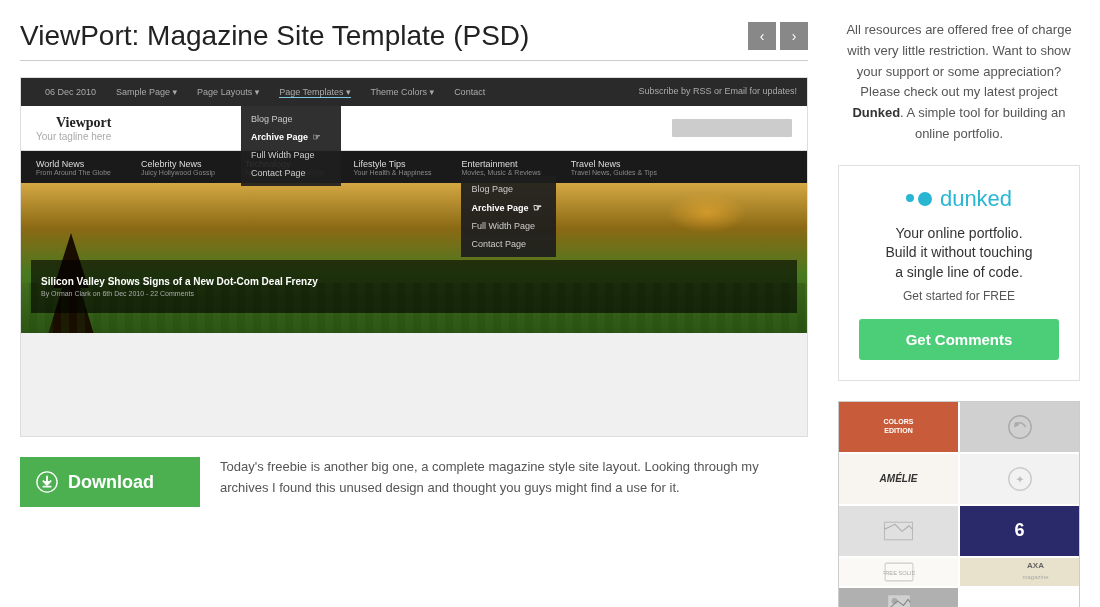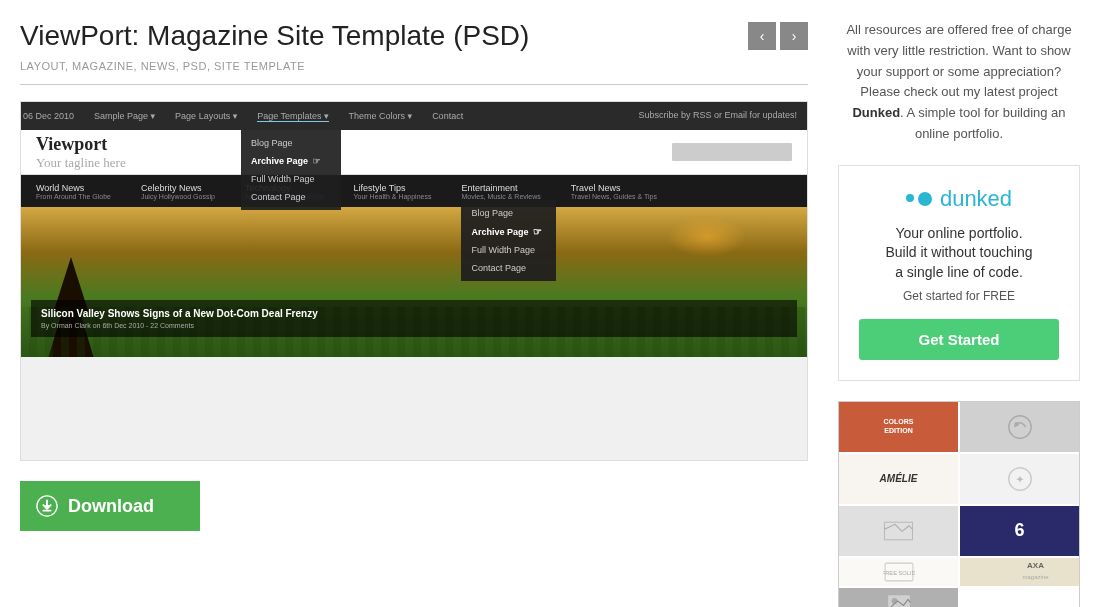--- a/index.html
+++ b/index.html
@@ -328,7 +328,6 @@
       </div>
     </div>
 
-    <div class="tags">LAYOUT, MAGAZINE, NEWS, PSD, SITE TEMPLATE</div>
     <hr class="divider">
 
     <div class="preview-image">

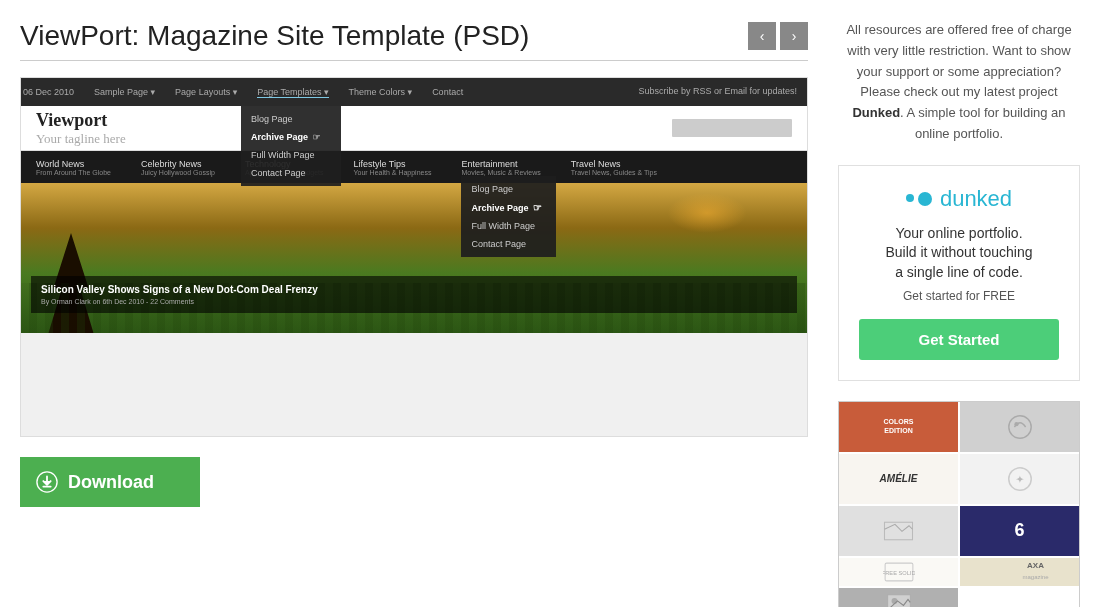--- a/index.html
+++ b/index.html
@@ -92,7 +92,7 @@
       height: 28px;
       display: flex;
       align-items: center;
-      padding: 0 2px;
+      padding: 0 24px;
       gap: 20px;
       font-size: 9px;
       color: #ccc;

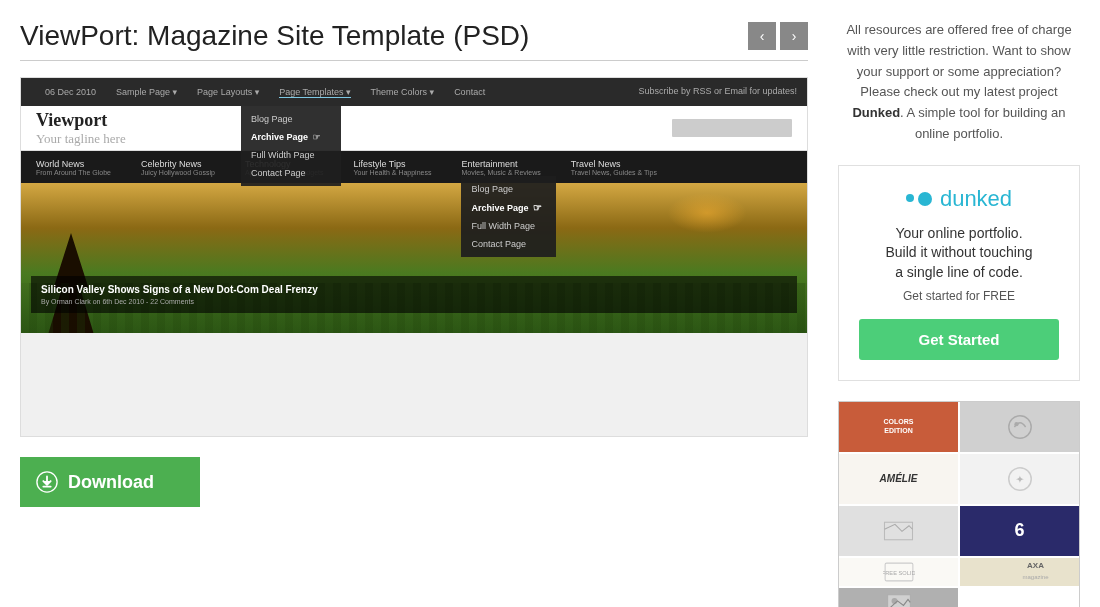--- a/index.html
+++ b/index.html
@@ -128,10 +128,11 @@
       gap: 20px;
     }
     .fake-logo {
-      font-size: 18px;
+      font-size: 14px;
       font-weight: bold;
       color: #222;
       font-family: Georgia, serif;
+      margin-left: 20px;
     }
     .fake-tagline {
       font-size: 13px;

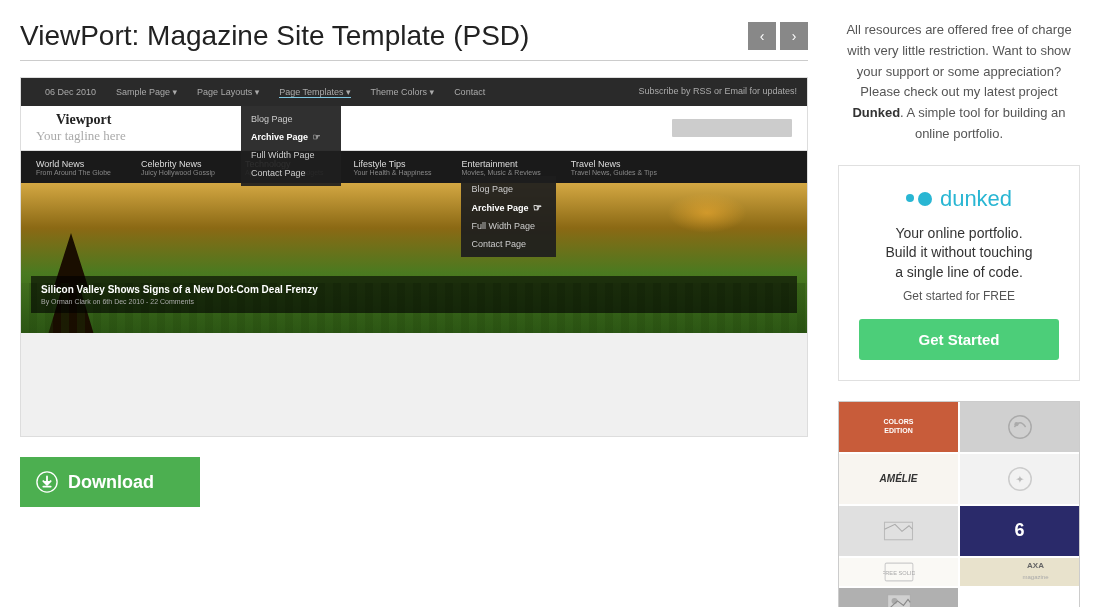--- a/index.html
+++ b/index.html
@@ -135,9 +135,8 @@
       margin-left: 20px;
     }
     .fake-tagline {
-      font-size: 13px;
+      font-size: 10px;
       color: #aaa;
-      font-family: Liberation Serif, serif;
     }
 
     .fake-nav-bar {

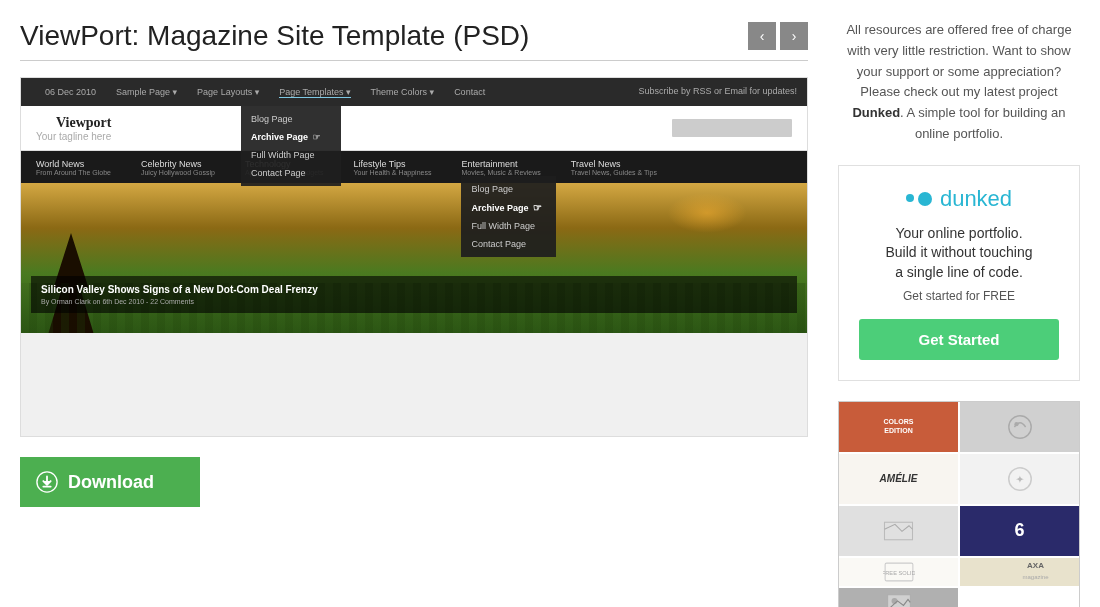--- a/index.html
+++ b/index.html
@@ -169,7 +169,7 @@
       left: 10px;
       right: 10px;
       background: rgba(0,0,0,0.6);
-      padding: 8px 10px;
+      padding: 16px 10px;
     }
     .fake-hero-title {
       color: #fff;

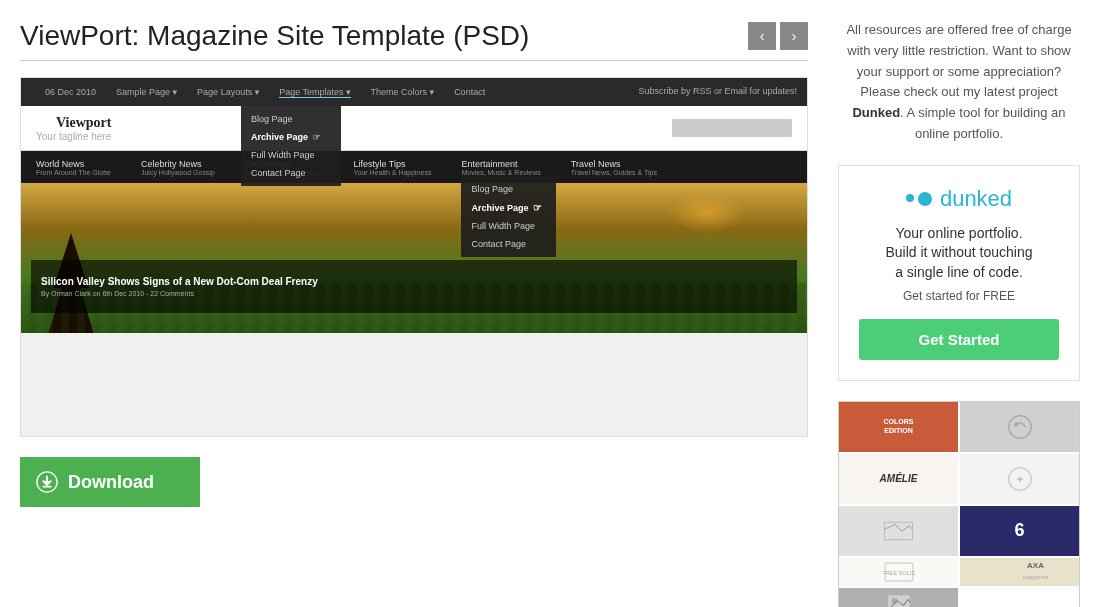--- a/index.html
+++ b/index.html
@@ -443,7 +443,7 @@
         <span>a single line of code.</span>
       </p>
       <p class="dunked-sub">Get started for FREE</p>
-      <button class="get-started-btn">Get Started</button>
+      <button class="get-started-btn">Get Comments</button>
     </div>
 
     <div class="portfolio-grid">

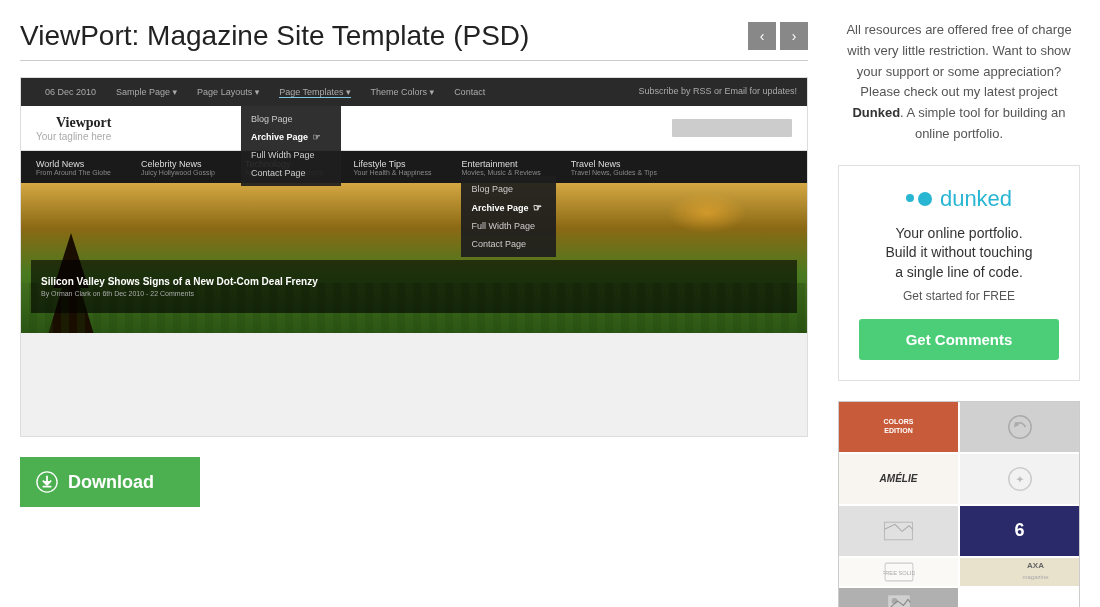--- a/index.html
+++ b/index.html
@@ -419,6 +419,7 @@
         </span>
         <span>Download</span>
       </button>
+      <p class="description-text">Today's freebie is another big one, a complete magazine style site layout. Looking through my archives I found this unused design and thought you guys might find a use for it.</p>
     </div>
 
   </div>

